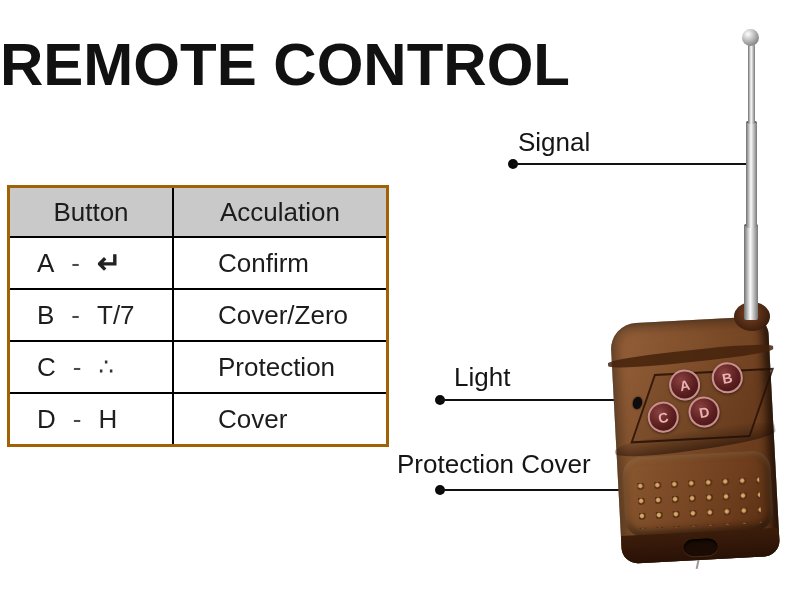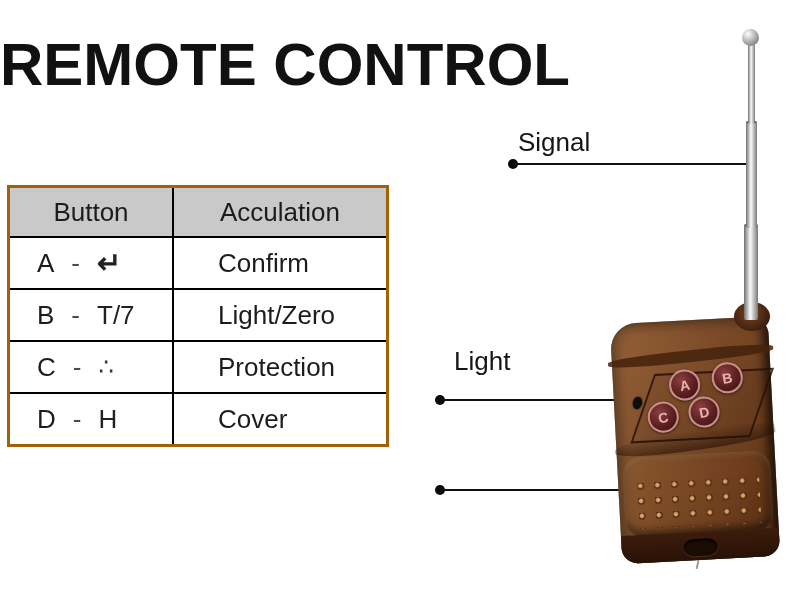--- a/index.html
+++ b/index.html
@@ -118,7 +118,7 @@
         <span class="sym">T/7</span>
       </div>
           </td>
-      <td class="ins-cell">Light/Zero</td>
+      <td class="ins-cell">Cover/Zero</td>
     </tr>
     <tr>
       <td>

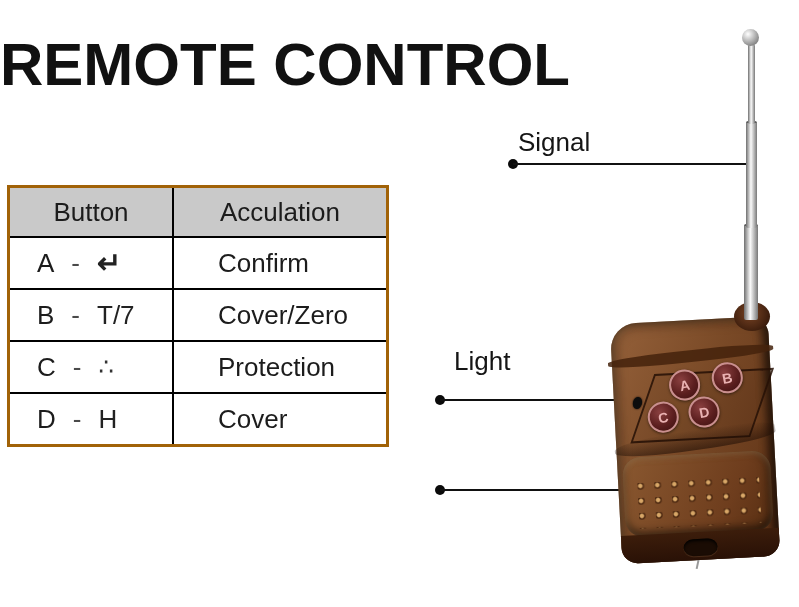--- a/index.html
+++ b/index.html
@@ -147,7 +147,7 @@
   <div class="callout-dot" style="left:508px;top:159px;"></div>
   <div class="callout-line" style="left:513px;top:163px;width:238px;"></div>
 
-  <div class="callout-label" style="left:454px;top:346px;text-align:center;">Light</div>
+  <div class="callout-label" style="left:454px;top:362px;text-align:center;">Light</div>
   <div class="callout-dot" style="left:435px;top:395px;"></div>
   <div class="callout-line" style="left:440px;top:399px;width:200px;"></div>
 

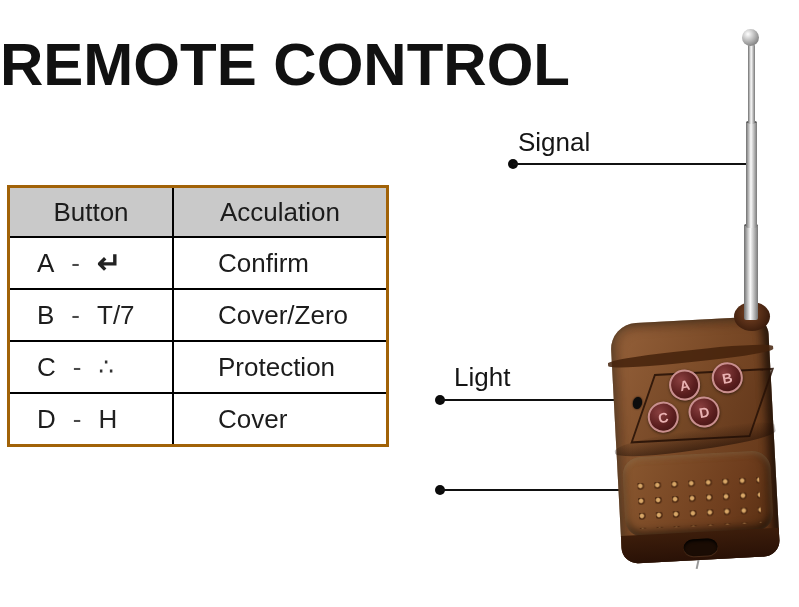--- a/index.html
+++ b/index.html
@@ -151,6 +151,7 @@
   <div class="callout-dot" style="left:435px;top:395px;"></div>
   <div class="callout-line" style="left:440px;top:399px;width:200px;"></div>
 
+  <div class="callout-label" style="left:397px;top:449px;">Protection Cover</div>
   <div class="callout-dot" style="left:435px;top:485px;"></div>
   <div class="callout-line" style="left:440px;top:489px;width:208px;"></div>
 

